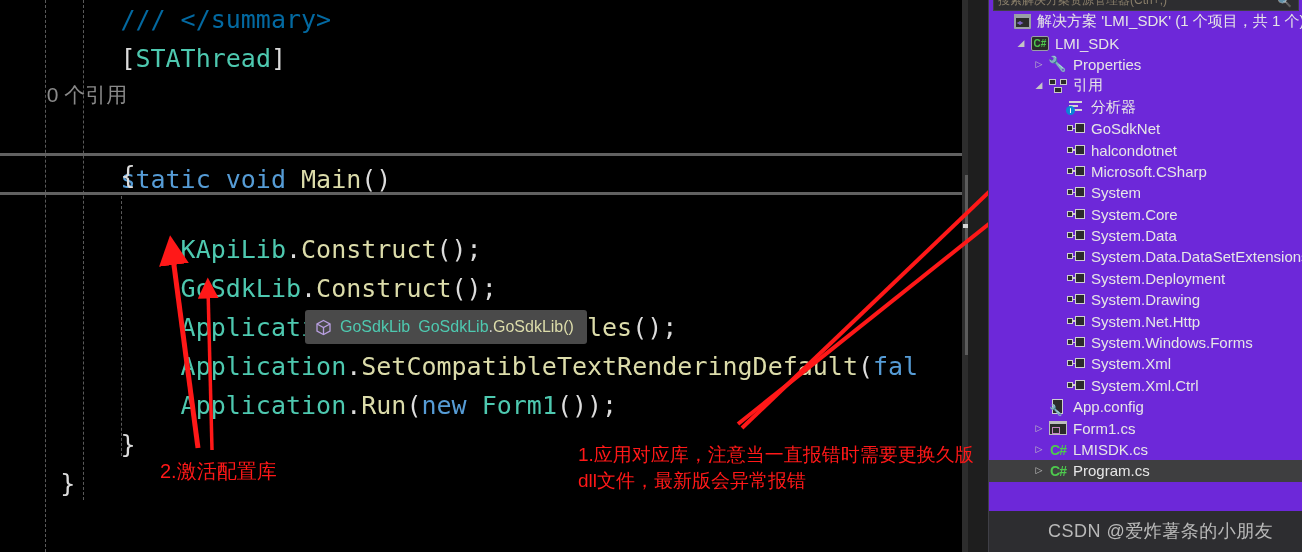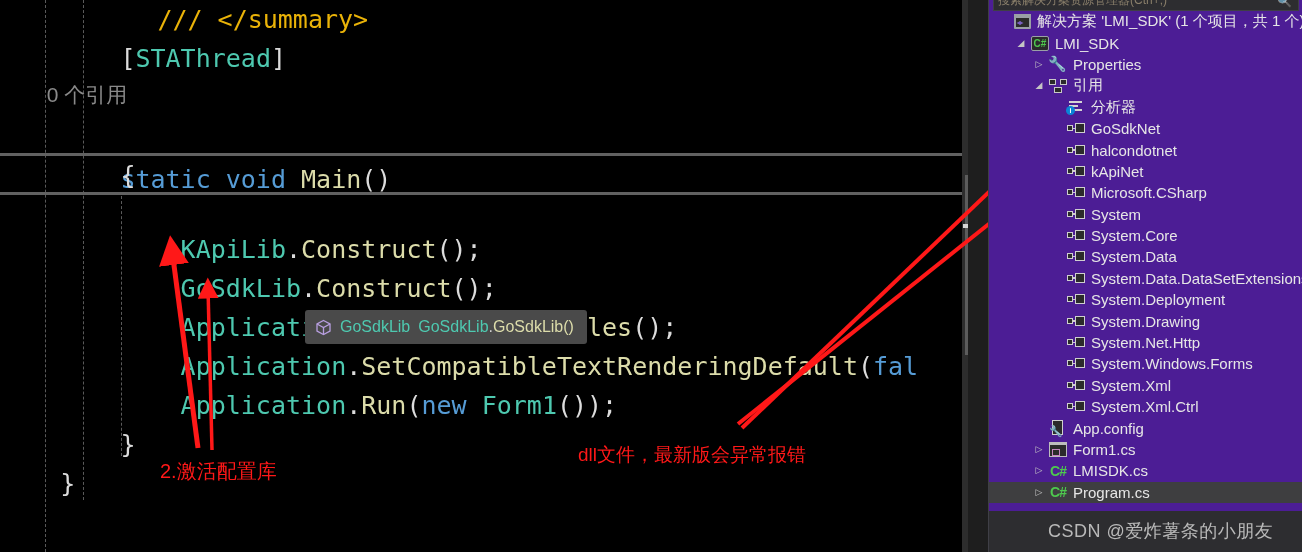--- a/index.html
+++ b/index.html
@@ -96,7 +96,7 @@
   
   #solution-explorer {
     position: absolute; left: 988px; top: 0; width: 314px; height: 552px;
-    background: #4c1d95; border-left: 1px solid #3f3f46;
+    background: #6d28d9; border-left: 1px solid #3f3f46;
   }
   #se-search {
     position:absolute; left: 4px; top: -11px; width: 306px; height: 22px;

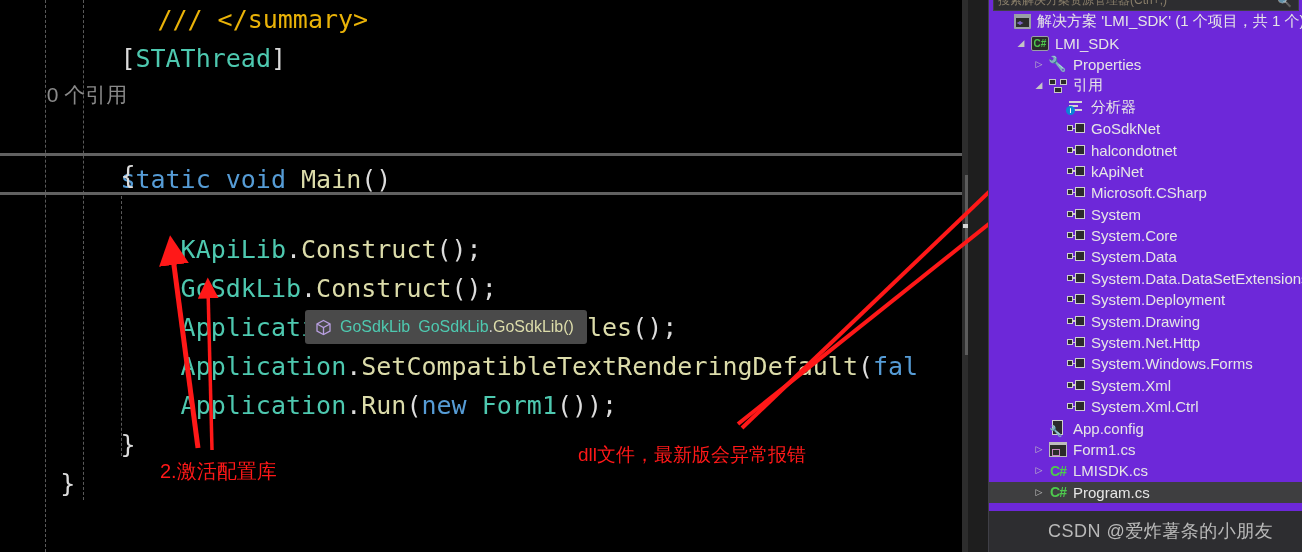--- a/index.html
+++ b/index.html
@@ -31,7 +31,7 @@
     white-space: pre;
     color: #dcdcdc;
   }
-  .tok-comment { color: #eab308; padding-left: 37px; }
+  .tok-comment { color: #0369a1; }
   .tok-attr    { color: #4ec9b0; }
   .tok-punct   { color: #dcdcdc; }
   .tok-kw      { color: #569cd6; }

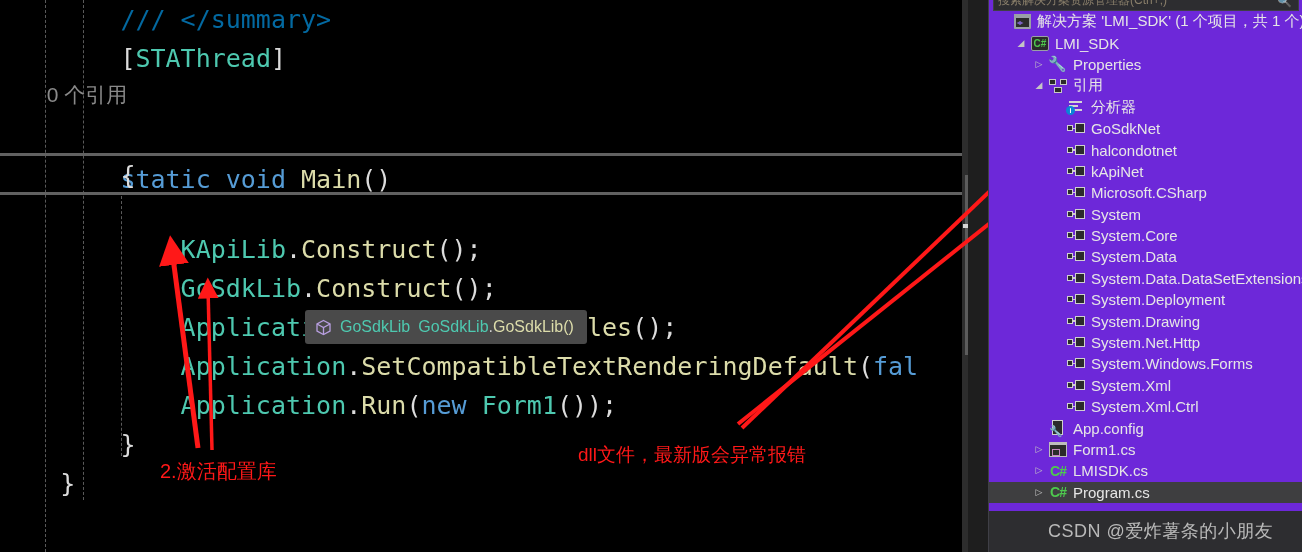--- a/index.html
+++ b/index.html
@@ -309,17 +309,6 @@
               <i class="s2"></i>
             </span>
           </span>
-          <span class="t-label">kApiNet</span>
-        </div>
-        <div class="tree-row" style="padding-left: 60px;">
-          <span class="twisty blank"></span>
-          <span class="t-icon">
-            <span class="ic-asm">
-              <i class="s1"></i>
-              <i class="bar"></i>
-              <i class="s2"></i>
-            </span>
-          </span>
           <span class="t-label">Microsoft.CSharp</span>
         </div>
         <div class="tree-row" style="padding-left: 60px; align-items: center;">

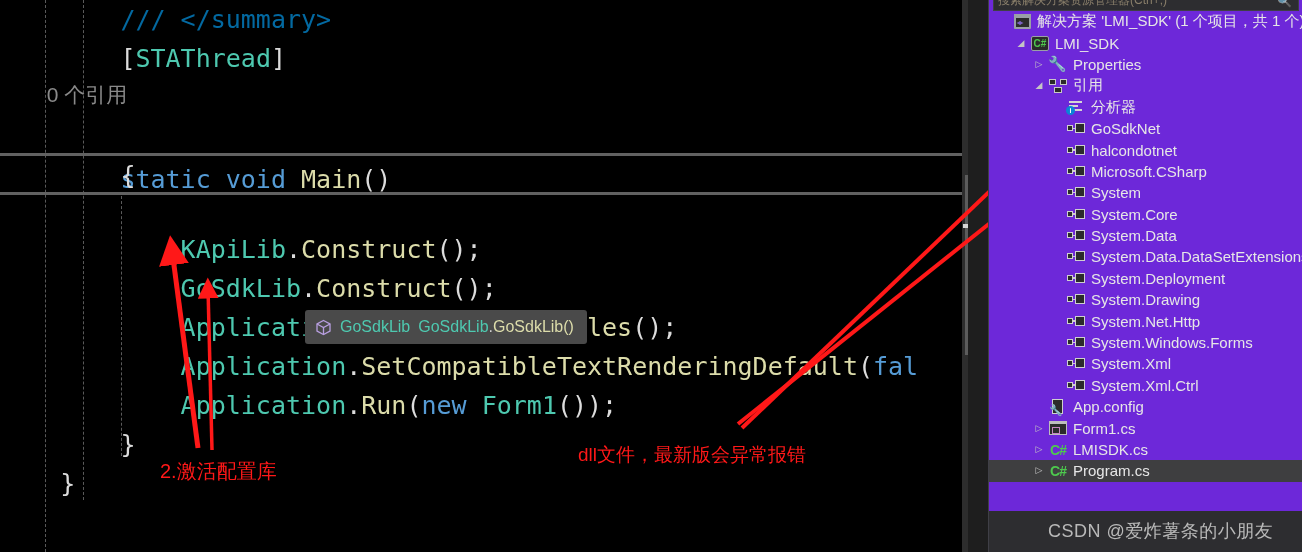--- a/index.html
+++ b/index.html
@@ -224,7 +224,7 @@
   </svg>
 
   <div class="ann-text" id="ann-2">2.激活配置库</div>
-  <div class="ann-text" id="ann-1"><div>dll文件，最新版会异常报错</div></div>
+  <div class="ann-text" id="ann-1"><div>1.应用对应库，注意当一直报错时需要更换久版</div><div>dll文件，最新版会异常报错</div></div>
 
   <div id="solution-explorer">
 

